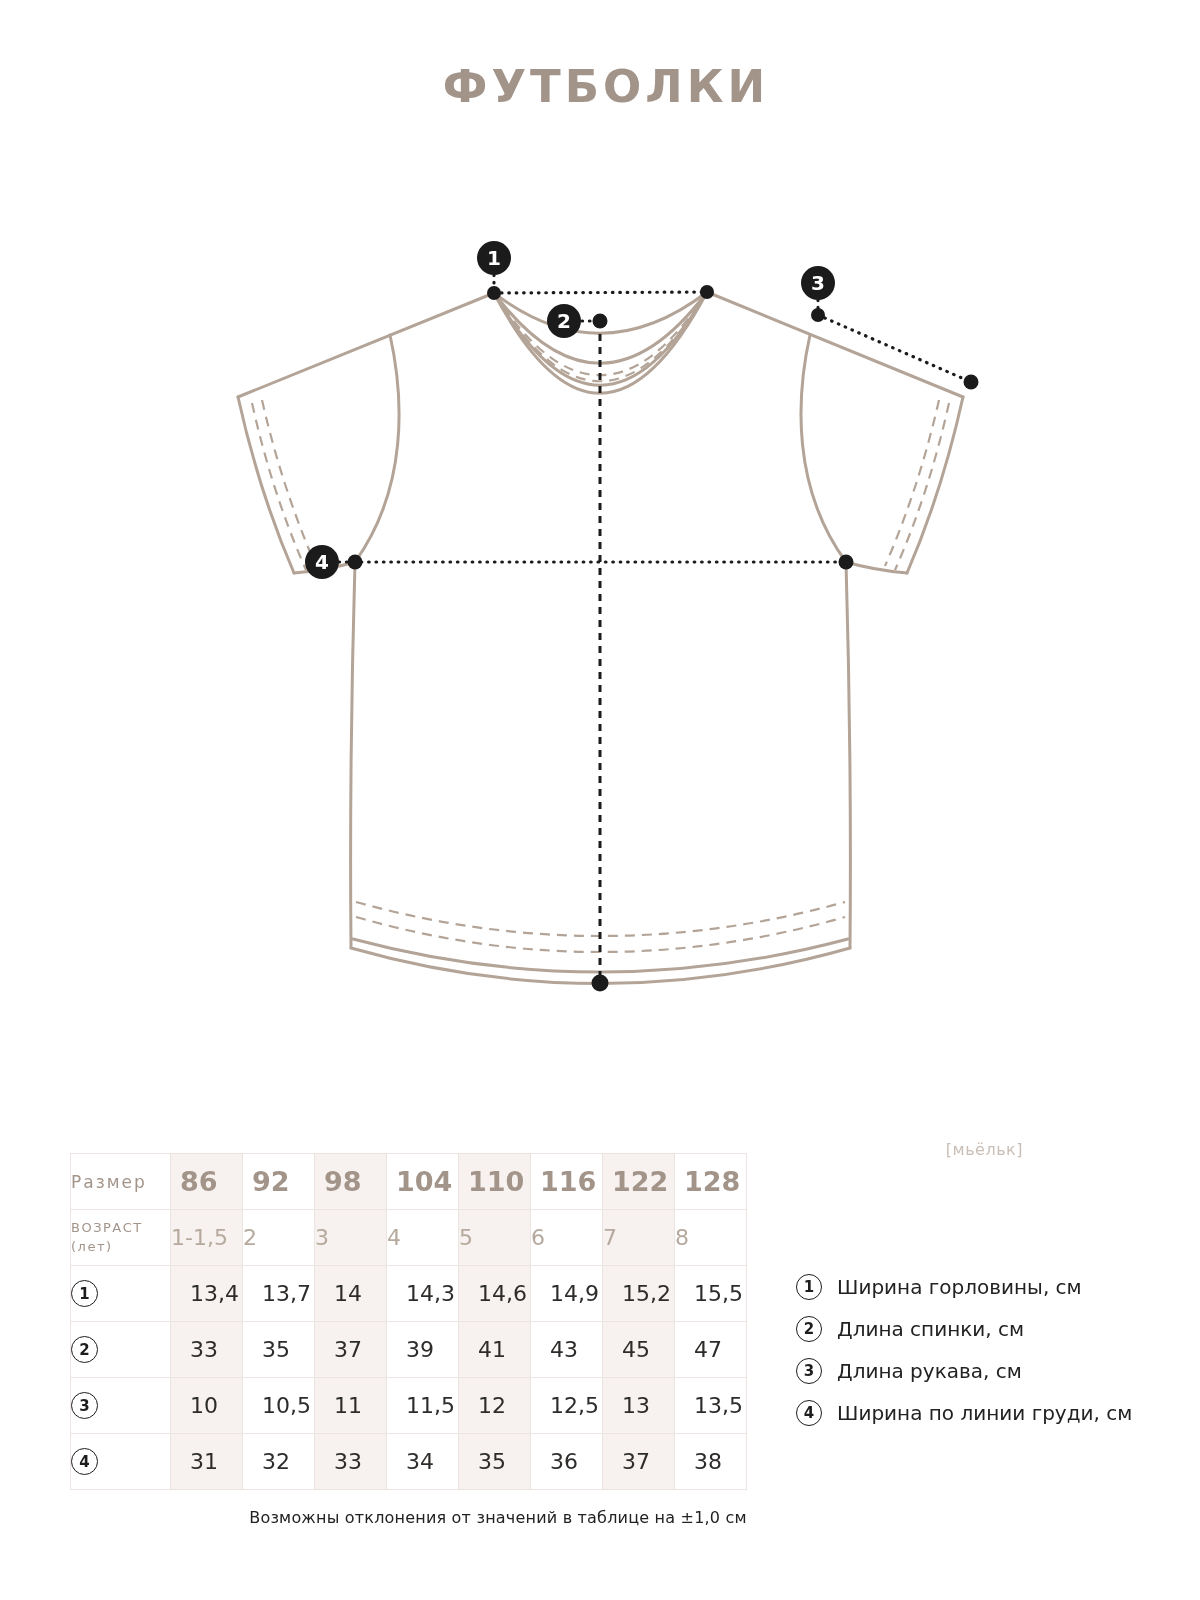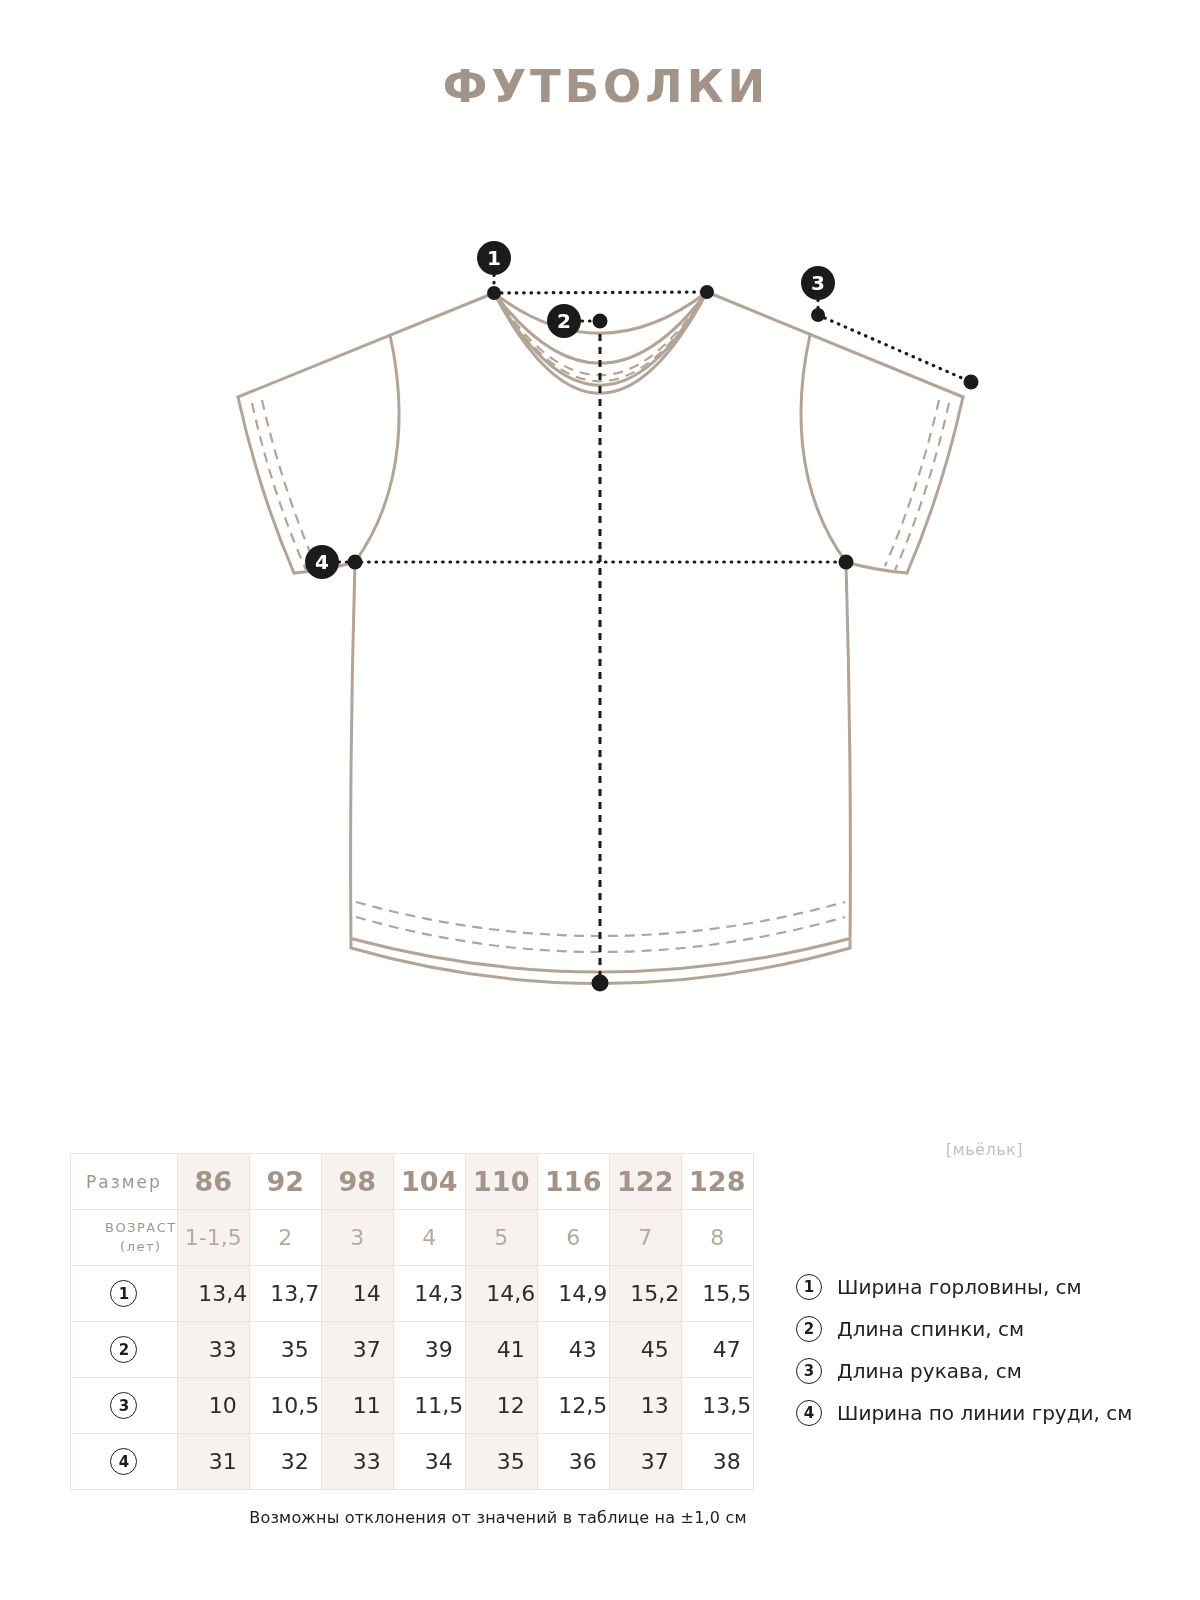--- a/index.html
+++ b/index.html
@@ -28,7 +28,7 @@
              font-family:"DejaVu Sans","Liberation Sans",sans-serif;}
   
   .size-table{position:absolute;left:70px;top:1153px;border-collapse:collapse;table-layout:fixed;}
-  .size-table td{border:1px solid var(--border);text-align:center;vertical-align:middle;height:56px;background:#fff;margin-left:36px;}
+  .size-table td{border:1px solid var(--border);text-align:left;vertical-align:middle;height:56px;background:#fff;margin-left:36px;}
   .size-table td.sh{background:var(--shade);}
   .lbl-size{font-size:17px;color:var(--accent);letter-spacing:2px;}
   .size{font-size:27px;font-weight:bold;color:var(--accent);}

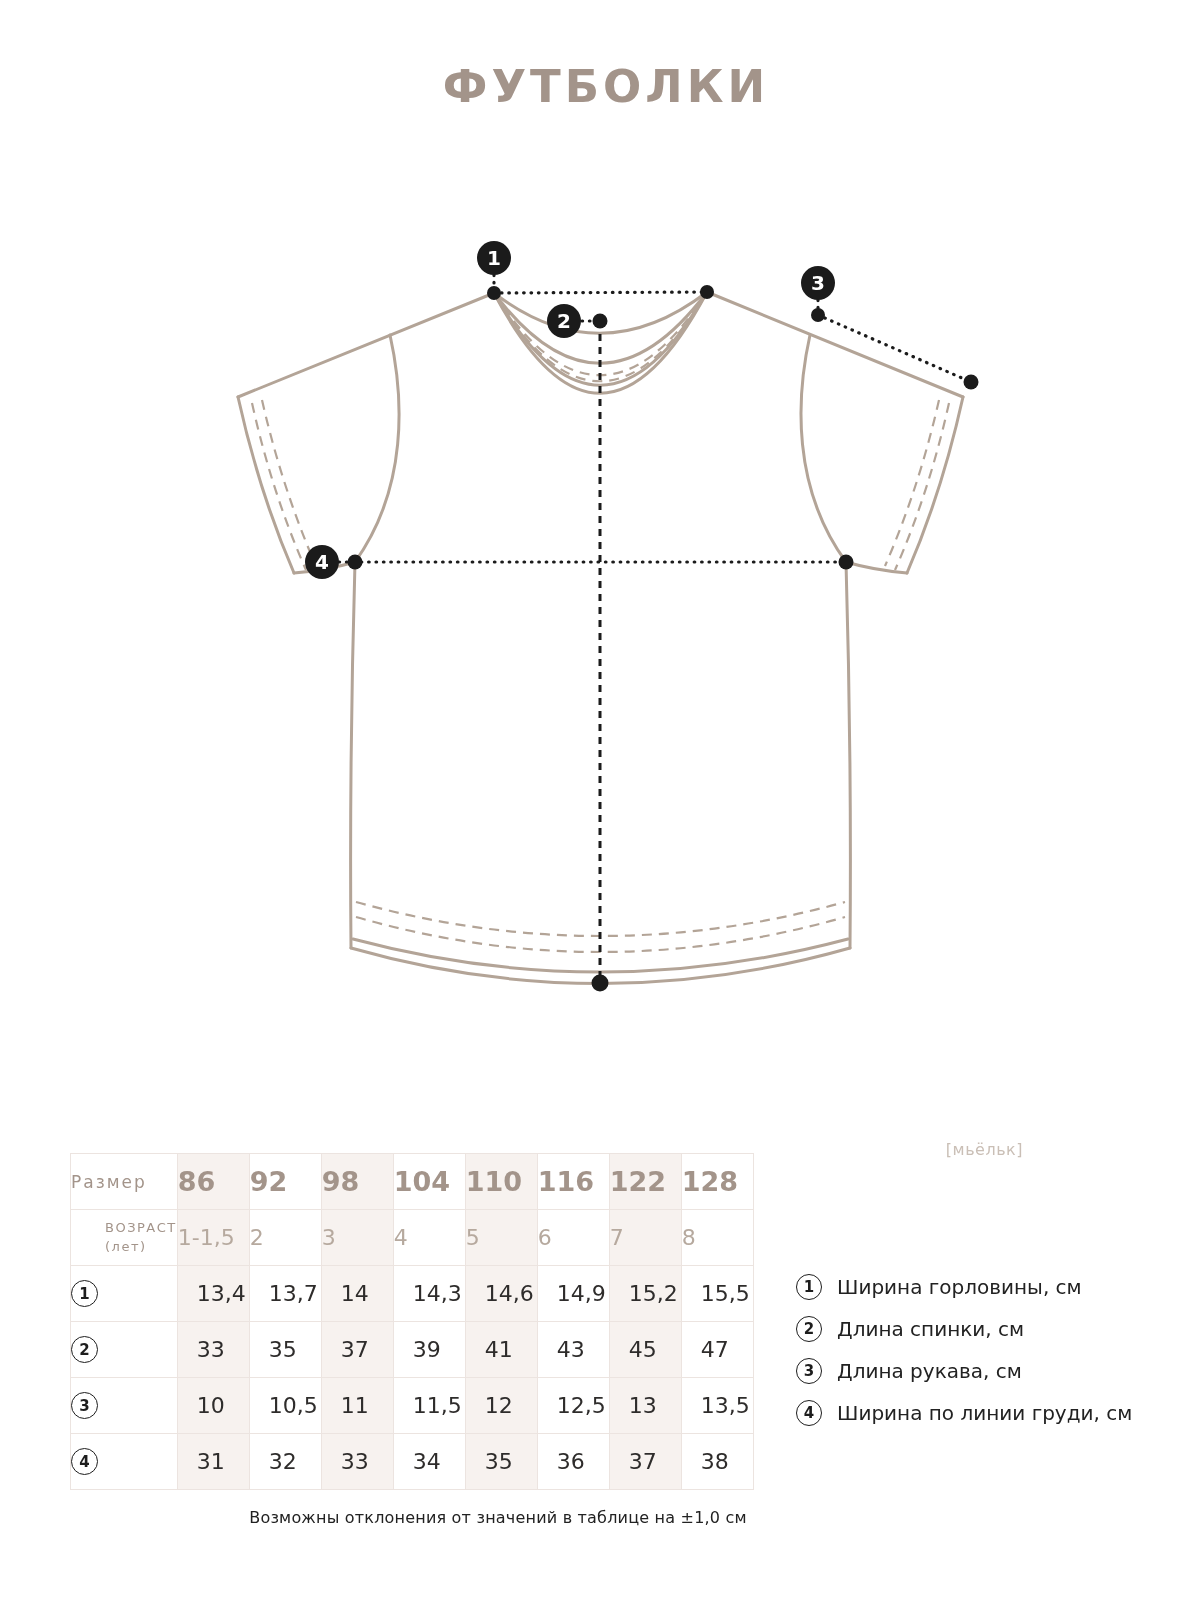--- a/index.html
+++ b/index.html
@@ -31,7 +31,7 @@
   .size-table td{border:1px solid var(--border);text-align:left;vertical-align:middle;height:56px;background:#fff;margin-left:36px;}
   .size-table td.sh{background:var(--shade);}
   .lbl-size{font-size:17px;color:var(--accent);letter-spacing:2px;}
-  .size{font-size:27px;font-weight:bold;color:var(--accent);}
+  .size{font-size:27px;font-weight:bold;color:var(--accent);padding-left:9px;}
   .lbl-age{font-size:13px;color:var(--accent);letter-spacing:1.5px;line-height:1.4;padding-left:34px;}
   .age{font-size:22px;color:var(--muted);}
   .val{font-size:22px;color:#2e2c2b;padding-left:19px;}

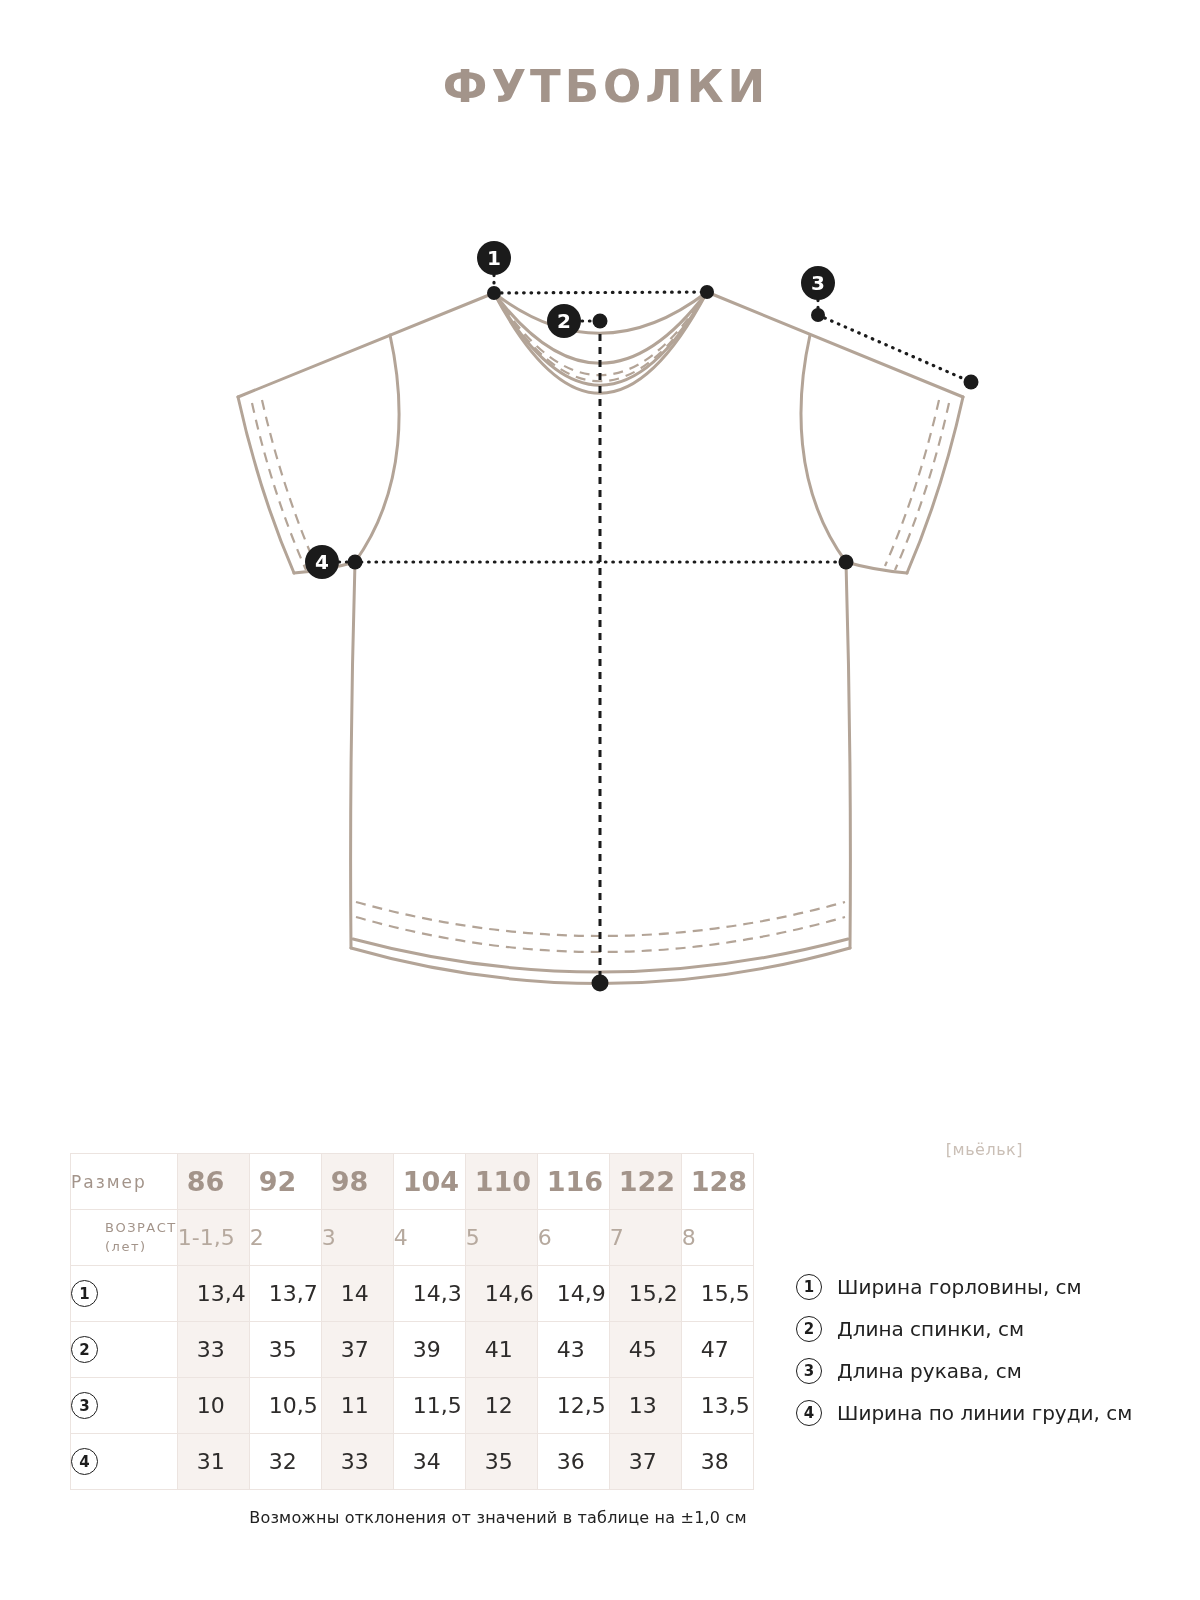--- a/index.html
+++ b/index.html
@@ -32,7 +32,7 @@
   .size-table td.sh{background:var(--shade);}
   .lbl-size{font-size:17px;color:var(--accent);letter-spacing:2px;}
   .size{font-size:27px;font-weight:bold;color:var(--accent);padding-left:9px;}
-  .lbl-age{font-size:13px;color:var(--accent);letter-spacing:1.5px;line-height:1.4;padding-left:34px;}
+  .lbl-age{font-size:13px;color:var(--accent);letter-spacing:1.5px;line-height:1.4;}
   .age{font-size:22px;color:var(--muted);}
   .val{font-size:22px;color:#2e2c2b;padding-left:19px;}
   .circ{display:inline-flex;width:27px;height:27px;border:1.6px solid #1d1d1d;border-radius:50%;

